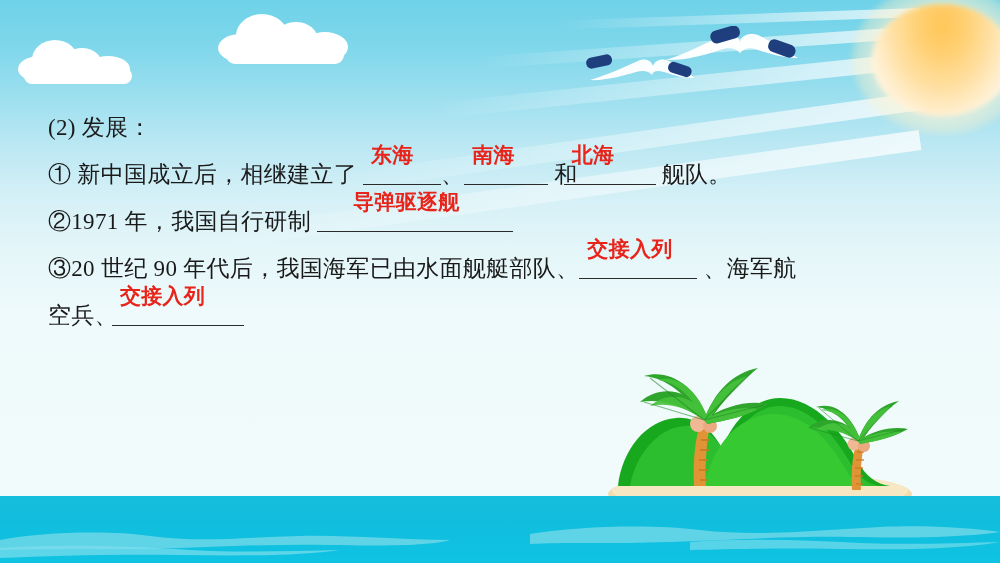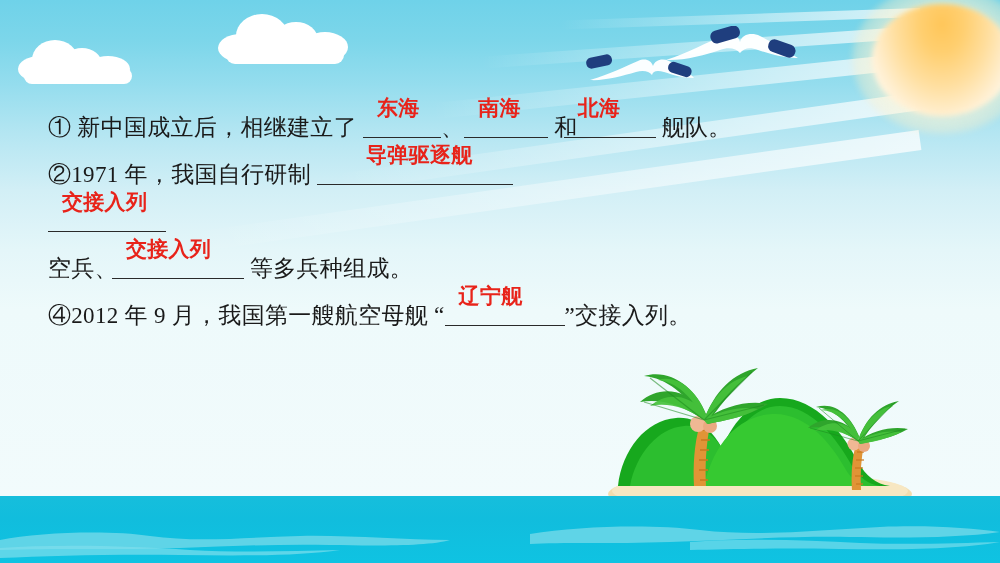--- a/index.html
+++ b/index.html
@@ -254,6 +254,9 @@
 
   <div class="content">
 
+    <div class="line">
+      <span>(2) 发展：</span>
+    </div>
 
     <div class="line">
       <span>① 新中国成立后，相继建立了 </span><span class="slotwrap" style="width:78px;"><span class="rule" style="width:78px;"></span><span class="ans">东海</span></span><span>、</span><span class="slotwrap" style="width:84px;"><span class="rule" style="width:84px;"></span><span class="ans">南海</span></span><span> 和</span><span class="slotwrap" style="width:92px; margin-left:-14px;"><span class="rule" style="width:92px;"></span><span class="ans">北海</span></span><span> 舰队。</span>

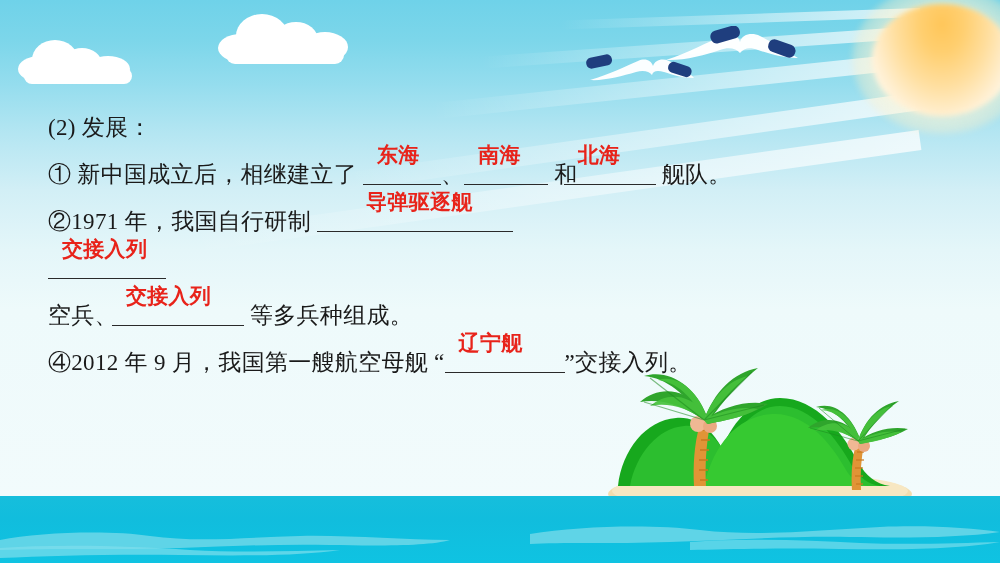--- a/index.html
+++ b/index.html
@@ -134,7 +134,7 @@
   }
   .slotwrap .ans {
     position: absolute;
-    left: 14px;
+    left: 8px;
     bottom: 3px;
     z-index: 3;
   }

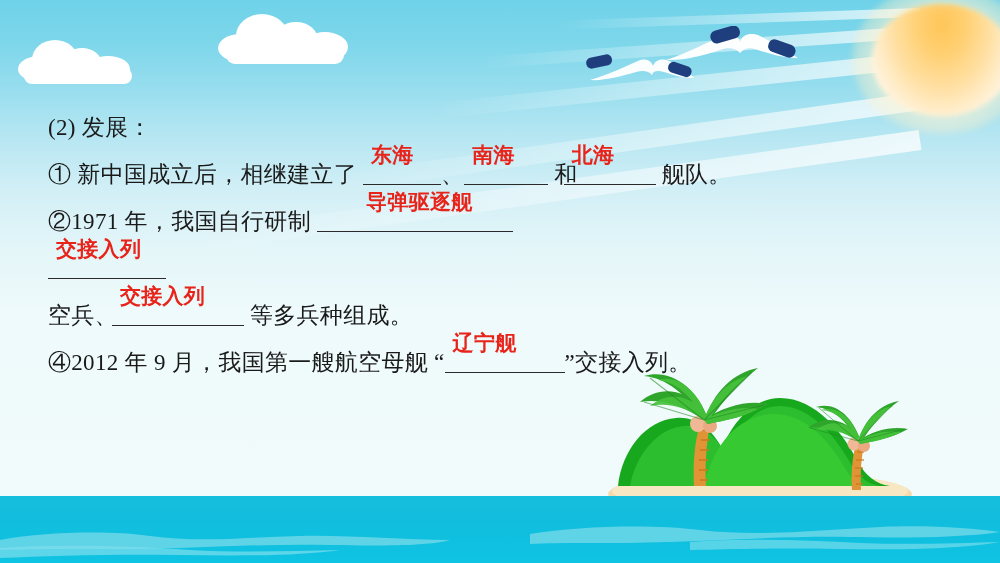--- a/index.html
+++ b/index.html
@@ -263,7 +263,7 @@
     </div>
 
     <div class="line">
-      <span>②1971 年，我国自行研制 </span><span class="slotwrap" style="width:196px;"><span class="rule" style="width:196px;"></span><span class="ans" style="left:36px;margin-left:13px;">导弹驱逐舰</span></span>
+      <span>②1971 年，我国自行研制 </span><span class="slotwrap" style="width:196px;"><span class="rule" style="width:196px;"></span><span class="ans" style="left:36px;">导弹驱逐舰</span></span>
     </div>
 
 

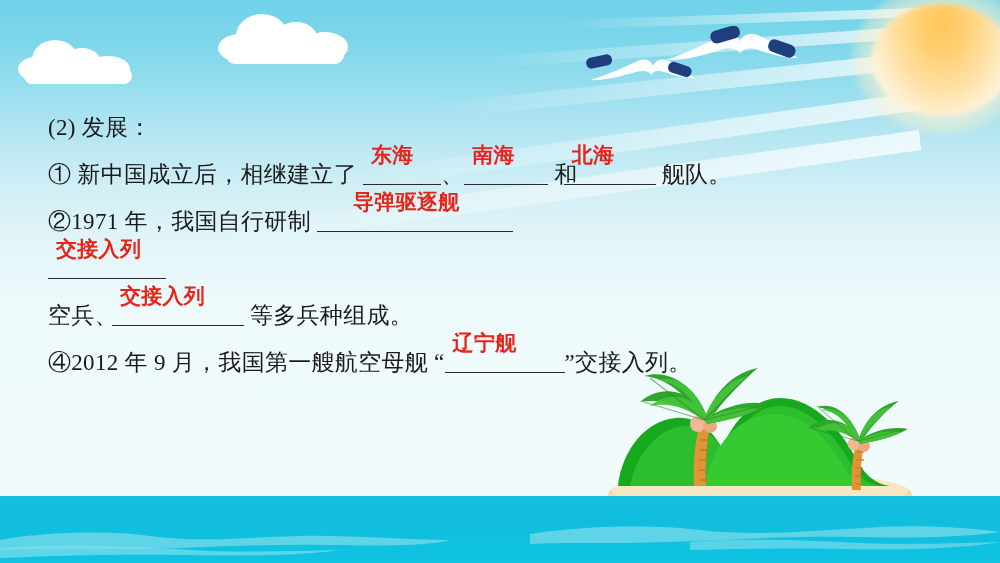--- a/index.html
+++ b/index.html
@@ -268,7 +268,7 @@
 
 
     <div class="line">
-      <span class="slotwrap" style="width:118px;"><span class="rule" style="width:118px;"></span><span class="ans">交接入列</span></span>
+      <span>③20 世纪 90 年代后，我国海军已由水面舰艇部队、</span><span class="slotwrap" style="width:118px;"><span class="rule" style="width:118px;"></span><span class="ans">交接入列</span></span>
     </div>
 
     <div class="line">

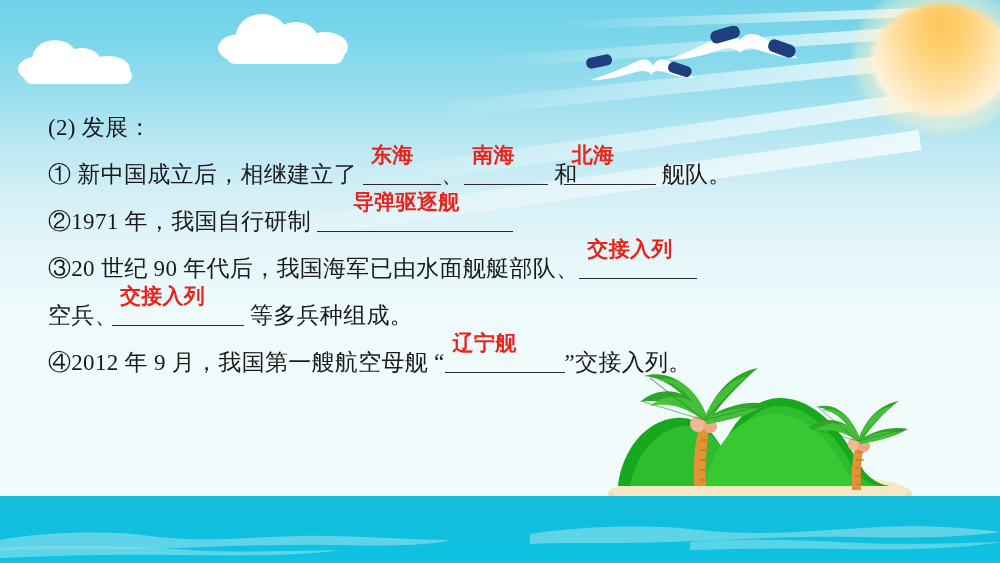--- a/index.html
+++ b/index.html
@@ -268,7 +268,7 @@
 
 
     <div class="line">
-      <span>③20 世纪 90 年代后，我国海军已由水面舰艇部队、</span><span class="slotwrap" style="width:118px;"><span class="rule" style="width:118px;"></span><span class="ans">交接入列</span></span>
+      <span>③20 世纪 90 年代后，我国海军已由水面舰艇部队、</span><span class="slotwrap" style="width:118px;"><span class="rule" style="width:118px;"></span><span class="ans">交接入列</span></span><span> 、海军航</span>
     </div>
 
     <div class="line">

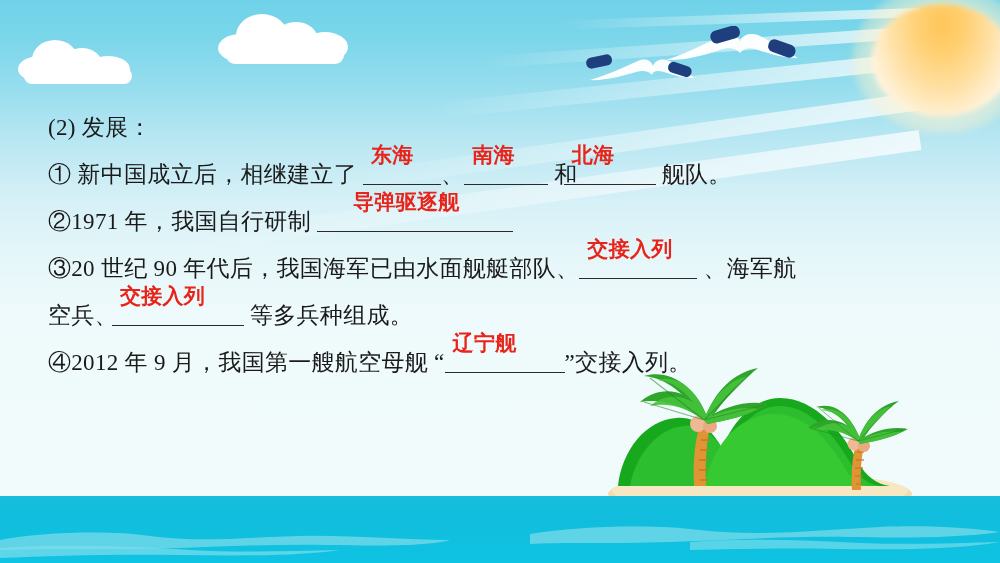--- a/index.html
+++ b/index.html
@@ -272,7 +272,7 @@
     </div>
 
     <div class="line">
-      <span>空兵、</span><span class="slotwrap" style="width:132px; margin-left:-6px;"><span class="rule" style="width:132px;"></span><span class="ans">交接入列</span></span><span> 等多兵种组成。</span>
+      <span>空兵、</span><span class="slotwrap" style="width:132px; margin-left:-6px;"><span class="rule" style="width:132px;"></span><span class="ans">交接入列</span></span>
     </div>
 
     <div class="line">

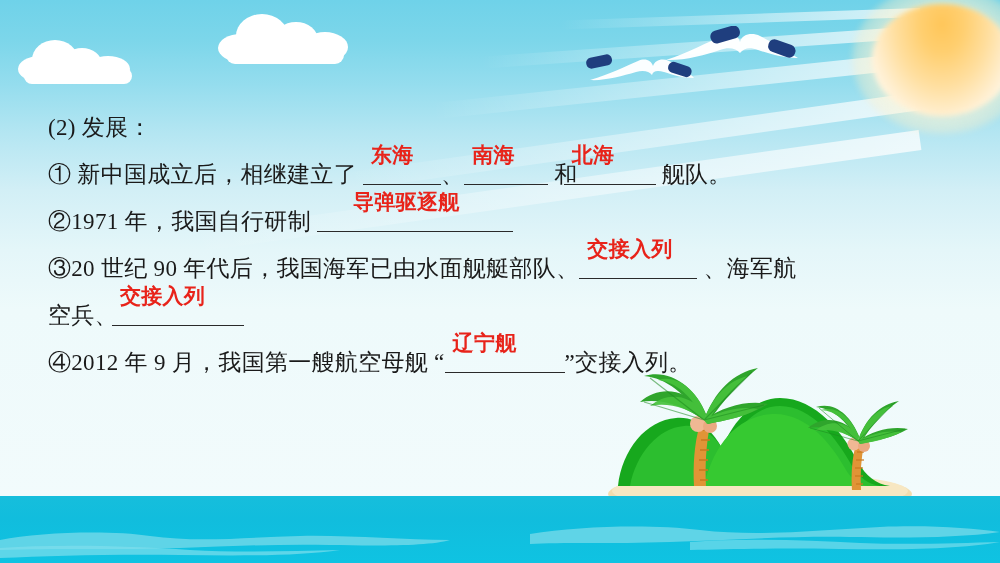--- a/index.html
+++ b/index.html
@@ -275,9 +275,6 @@
       <span>空兵、</span><span class="slotwrap" style="width:132px; margin-left:-6px;"><span class="rule" style="width:132px;"></span><span class="ans">交接入列</span></span>
     </div>
 
-    <div class="line">
-      <span>④2012 年 9 月，我国第一艘航空母舰 “</span><span class="slotwrap" style="width:120px;"><span class="rule" style="width:120px;"></span><span class="ans">辽宁舰</span></span><span>”交接入列。</span>
-    </div>
 
   </div>
 </div>

